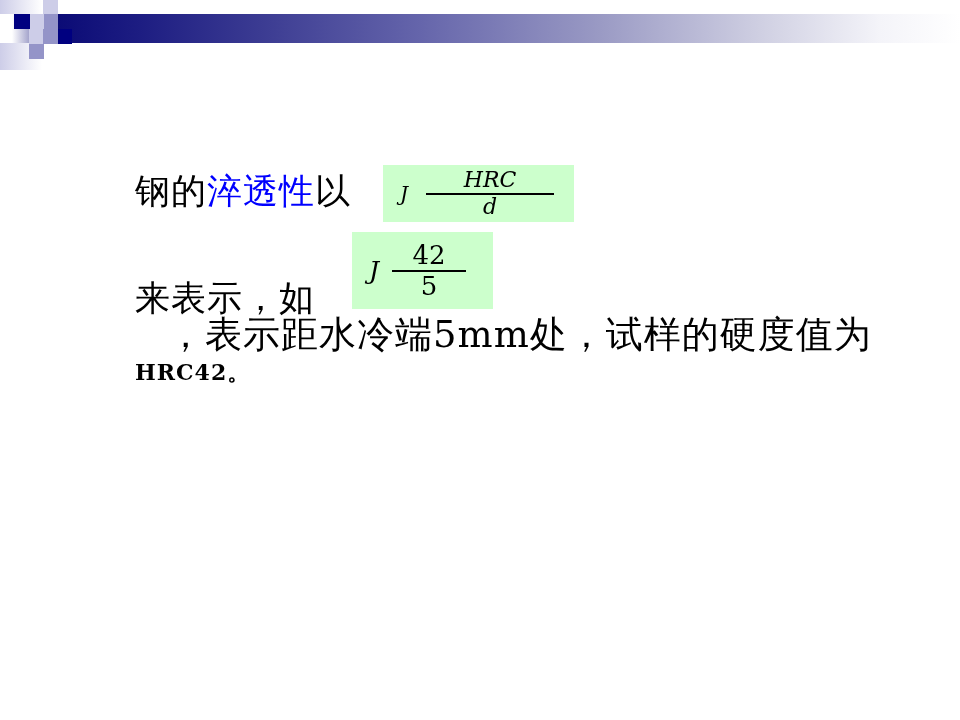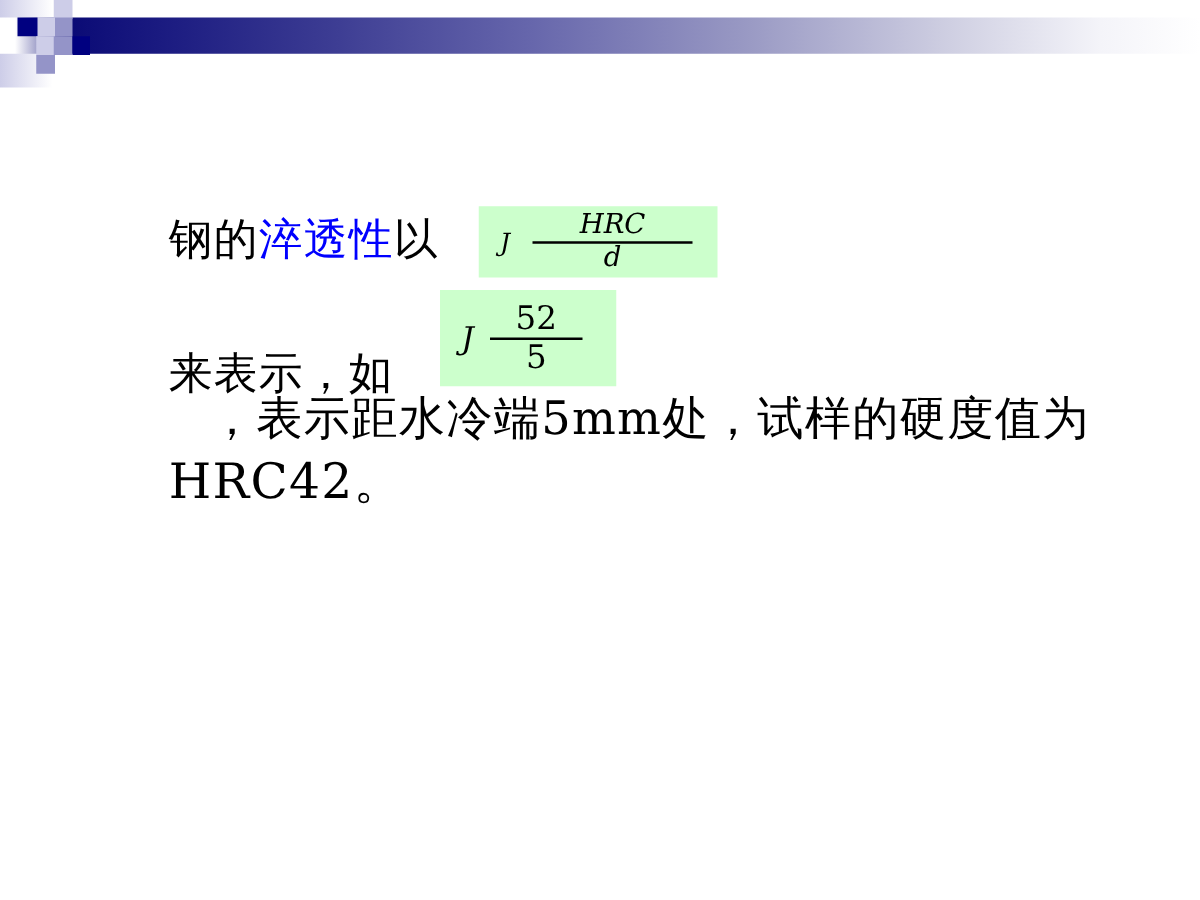--- a/index.html
+++ b/index.html
@@ -195,7 +195,7 @@
   <div id="formula-box-2" class="formula-box">
     <span class="fvar">J</span>
     <span class="frac">
-      <span class="num">52</span>
+      <span class="num">42</span>
       <span class="bar"></span>
       <span class="den">5</span>
     </span>

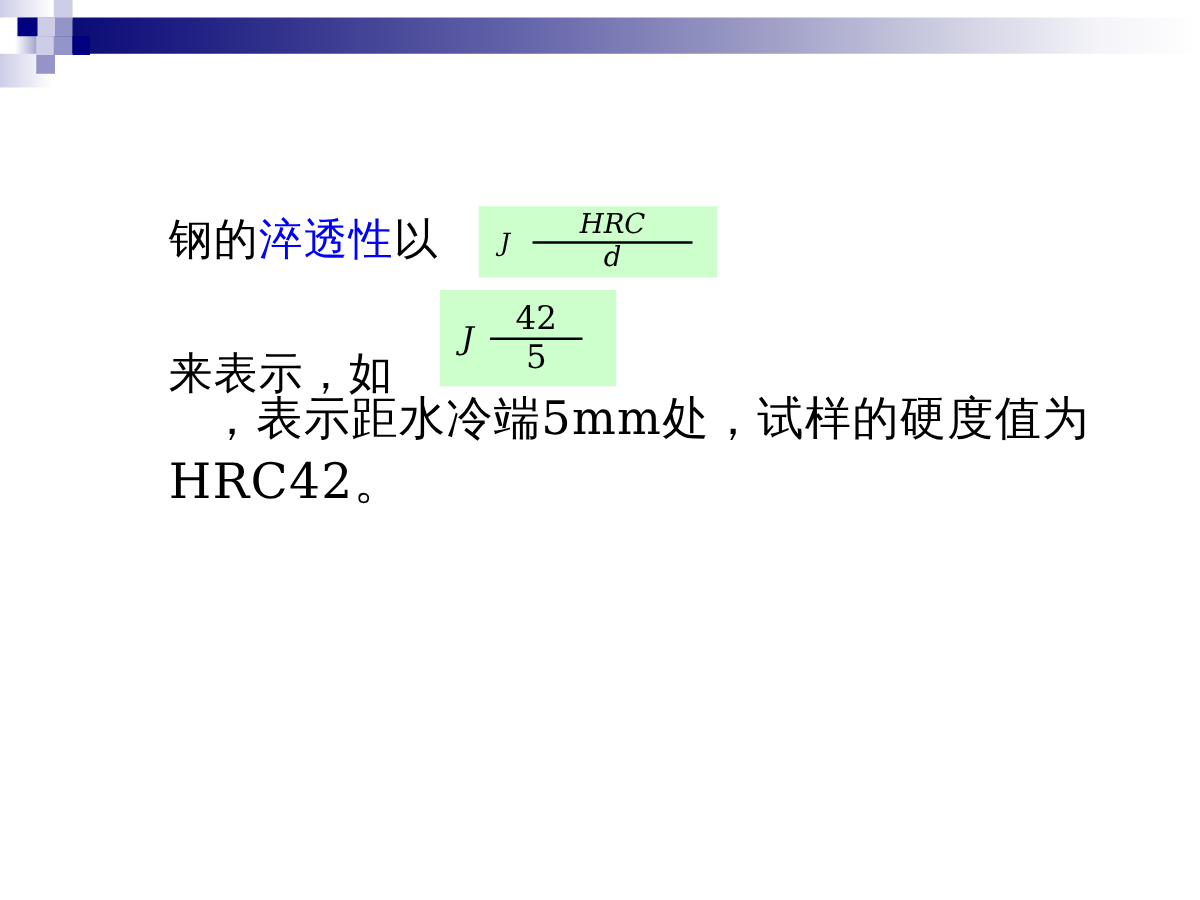--- a/index.html
+++ b/index.html
@@ -74,7 +74,7 @@
   .line1 { position: absolute; left: 0px;  top: 8px; }
   .line2 { position: absolute; left: 0px;  top: 78px; margin-top: 37px; }
   .line3 { position: absolute; left: 0px;  top: 150px; font-size: 37px; margin-left: 32px; }
-  .line4 { position: absolute; left: 0px;  top: 198px; font-size: 39px; }
+  .line4 { position: absolute; left: 0px;  top: 198px; font-size: 22px; font-weight: bold; }
   .hl-blue { color: #0000ff; }
 
   

